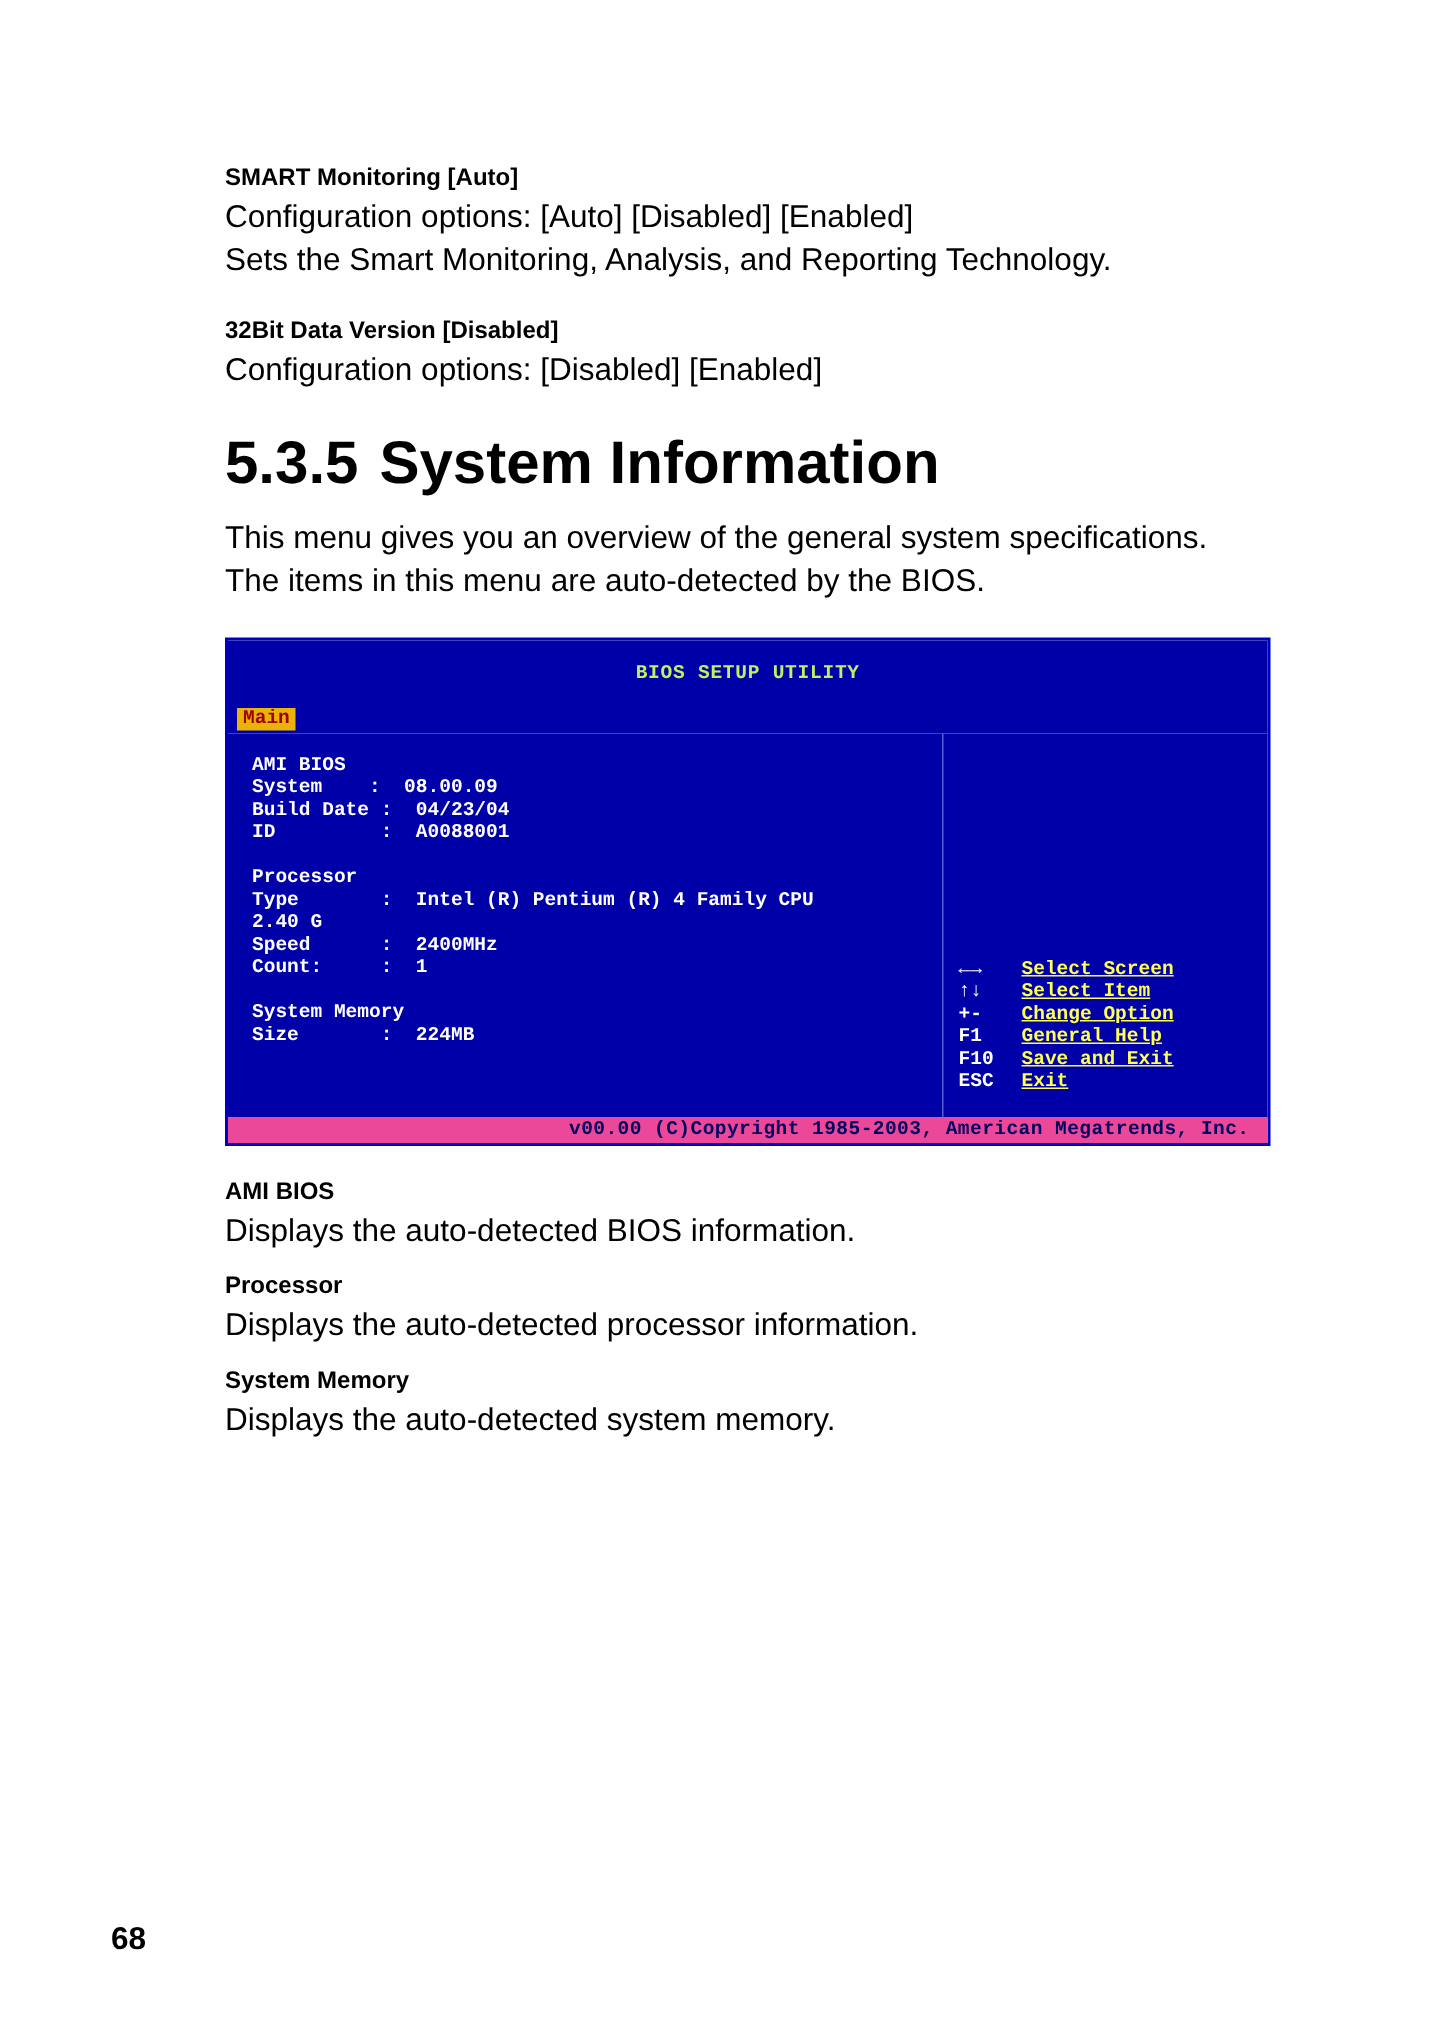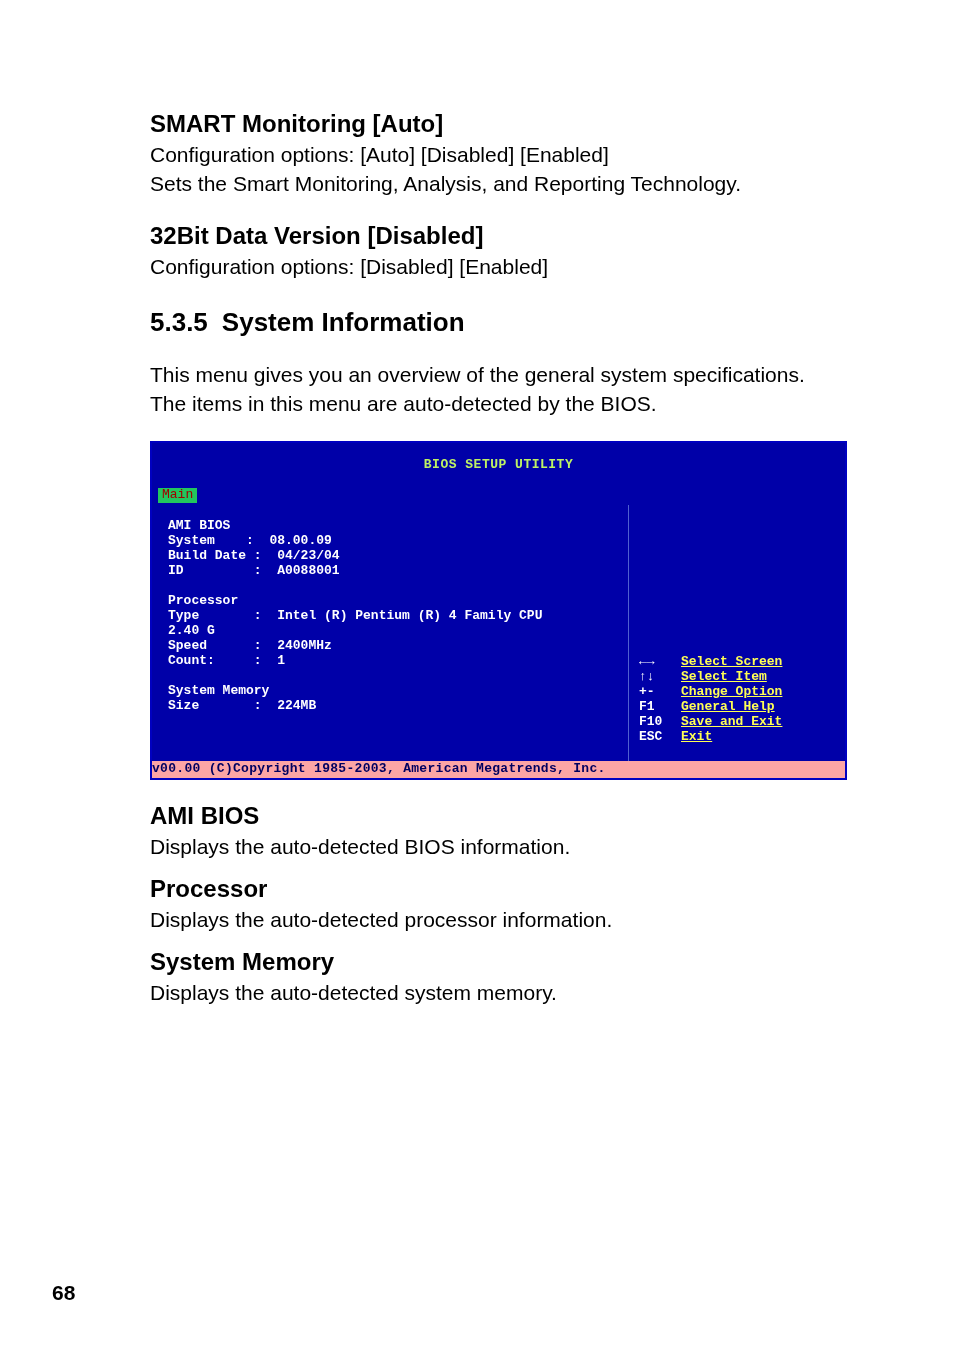--- a/index.html
+++ b/index.html
@@ -5,7 +5,7 @@
   * { box-sizing: border-box; margin: 0; padding: 0; }
   html, body { width: 954px; height: 1351px; background: #fff; font-family: Arial, Helvetica, sans-serif; color: #000; }
   .page { position: relative; width: 954px; height: 1351px; padding: 110px 105px 40px 150px; }
-  .h3 { font-weight: bold; font-size: 24px; margin-bottom: 4px; }
+  .h3 { font-weight: bold; font-size: 16px; margin-bottom: 4px; }
   .body-text { font-size: 21px; line-height: 1.28; margin-bottom: 2px; }
   .block { margin-bottom: 24px; }
   .h2 { font-weight: bold; font-size: 26px; margin-top: 26px; margin-bottom: 24px; }

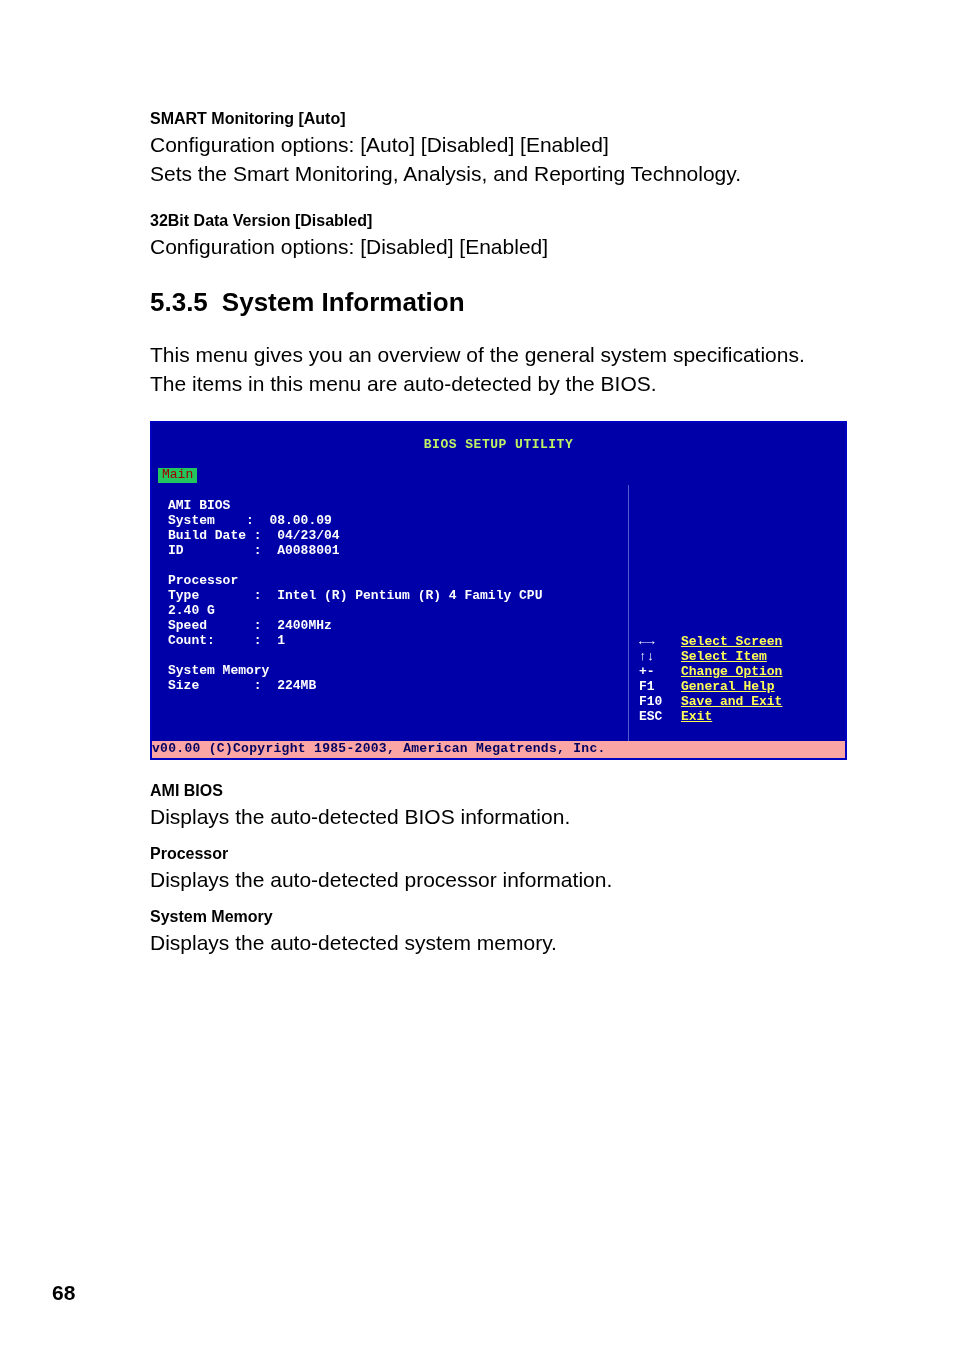--- a/index.html
+++ b/index.html
@@ -8,7 +8,7 @@
   .h3 { font-weight: bold; font-size: 16px; margin-bottom: 4px; }
   .body-text { font-size: 21px; line-height: 1.28; margin-bottom: 2px; }
   .block { margin-bottom: 24px; }
-  .h2 { font-weight: bold; font-size: 26px; margin-top: 26px; margin-bottom: 24px; }
+  .h2 { font-weight: bold; font-size: 40px; margin-top: 26px; margin-bottom: 14px; }
   .section-num { display: inline-block; margin-right: 14px; }
 
   

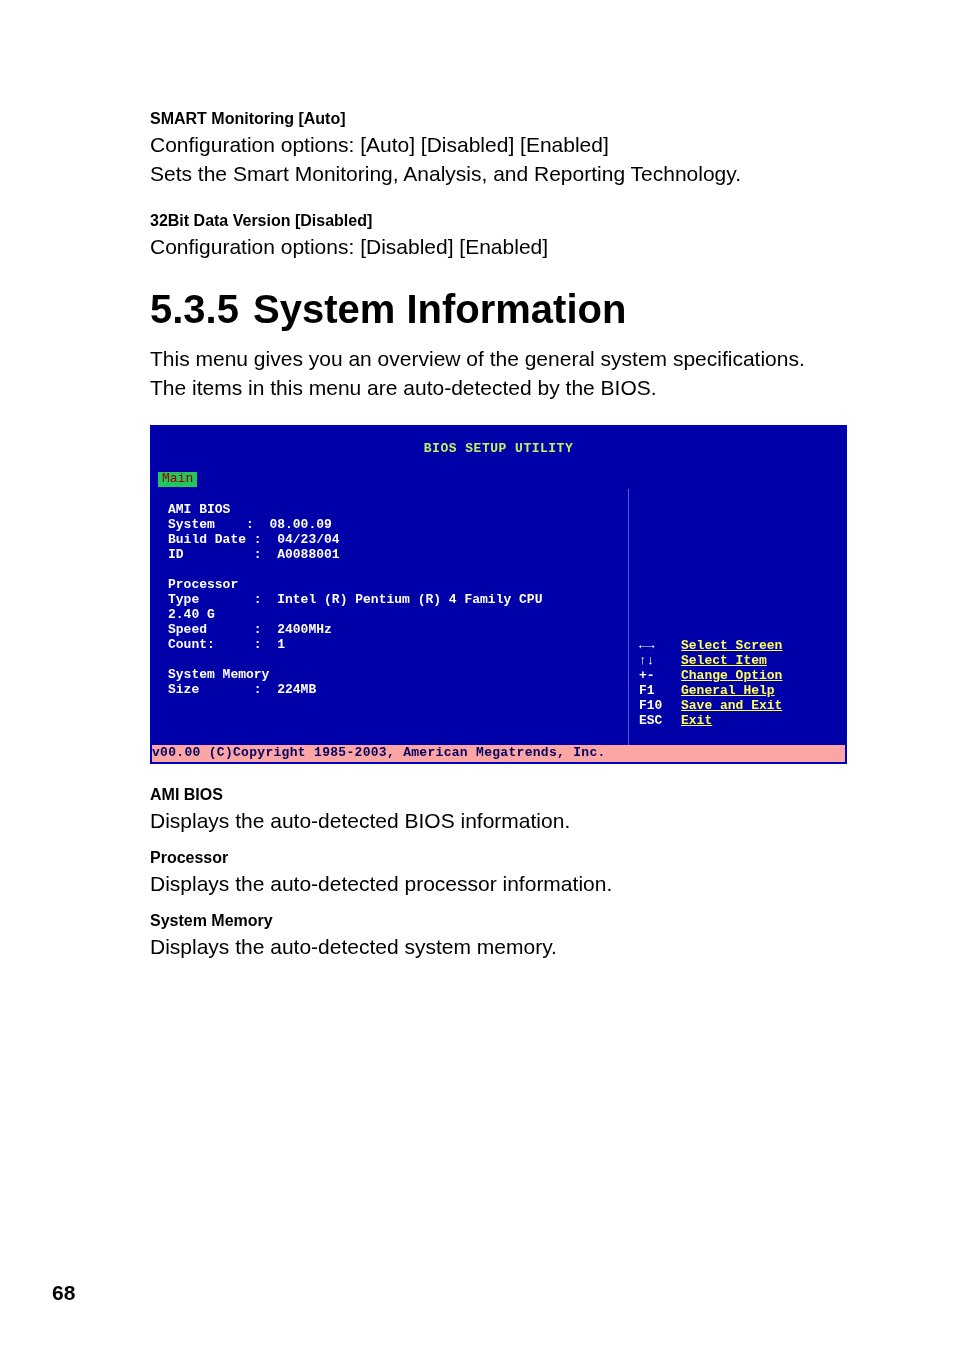--- a/index.html
+++ b/index.html
@@ -16,7 +16,7 @@
   .bios { width: 697px; border: 2px solid #0000c0; font-family: "Courier New", monospace; font-size: 13px; line-height: 1.15; color: #fff; }
   .bios-title { background: #0000a8; color: #bef264; text-align: center; font-weight: bold; padding: 15px 0; letter-spacing: 0.5px; }
   .bios-tabs { background: #0000a8; padding: 0 6px 2px 6px; }
-  .bios-tab-active { background: #22c55e; color: #a00000; padding: 0 4px; font-weight: normal; display: inline-block; }
+  .bios-tab-active { background: #eab308; color: #a00000; padding: 0 4px; font-weight: bold; display: inline-block; }
   .bios-body { display: flex; background: #0000a8; }
   .bios-left { flex: 1; padding: 14px 14px 24px 16px; border-right: 1px solid #5060d0; color: #c0c0c0; }
   .bios-left .hdr-white { color: #fff; font-weight: bold; }

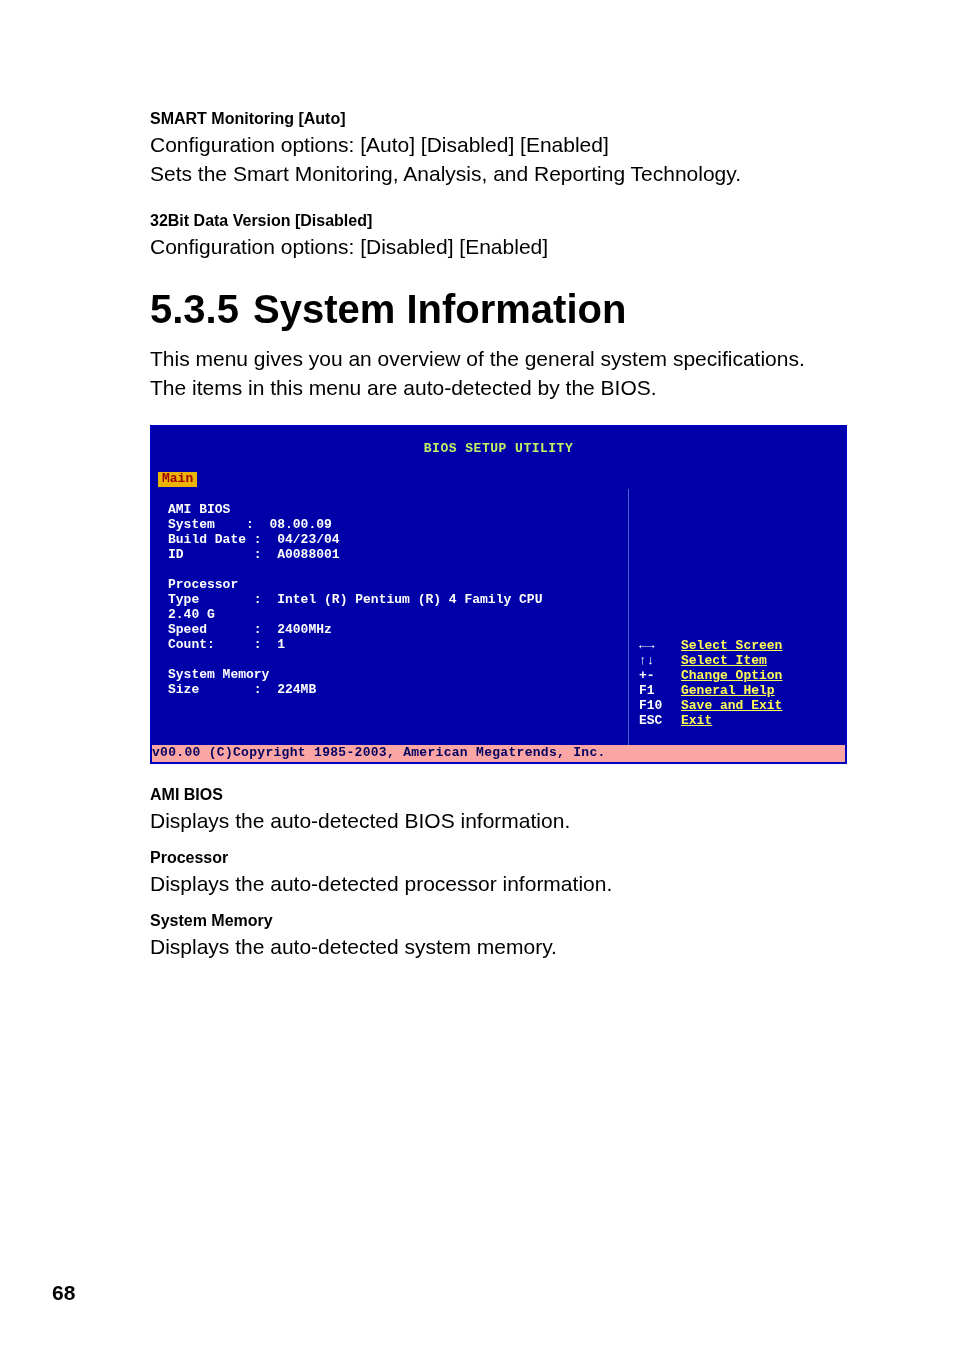--- a/index.html
+++ b/index.html
@@ -25,7 +25,7 @@
   .bios-right .key { color: #fff; font-weight: bold; display: inline-block; width: 42px; }
   .bios-right .help-row { white-space: nowrap; font-weight: bold; text-decoration: underline; }
   .bios-right .spacer { height: 138px; }
-  .bios-footer { background: #fca5a5; color: #000060; text-align: left; font-weight: bold; padding: 1px 0; letter-spacing: 0.3px; }
+  .bios-footer { background: #ec4899; color: #000060; text-align: right; font-weight: bold; padding: 1px 12px; letter-spacing: 0.3px; }
 
   .page-num { position: absolute; left: 52px; bottom: 46px; font-weight: bold; font-size: 21px; }
 </style>

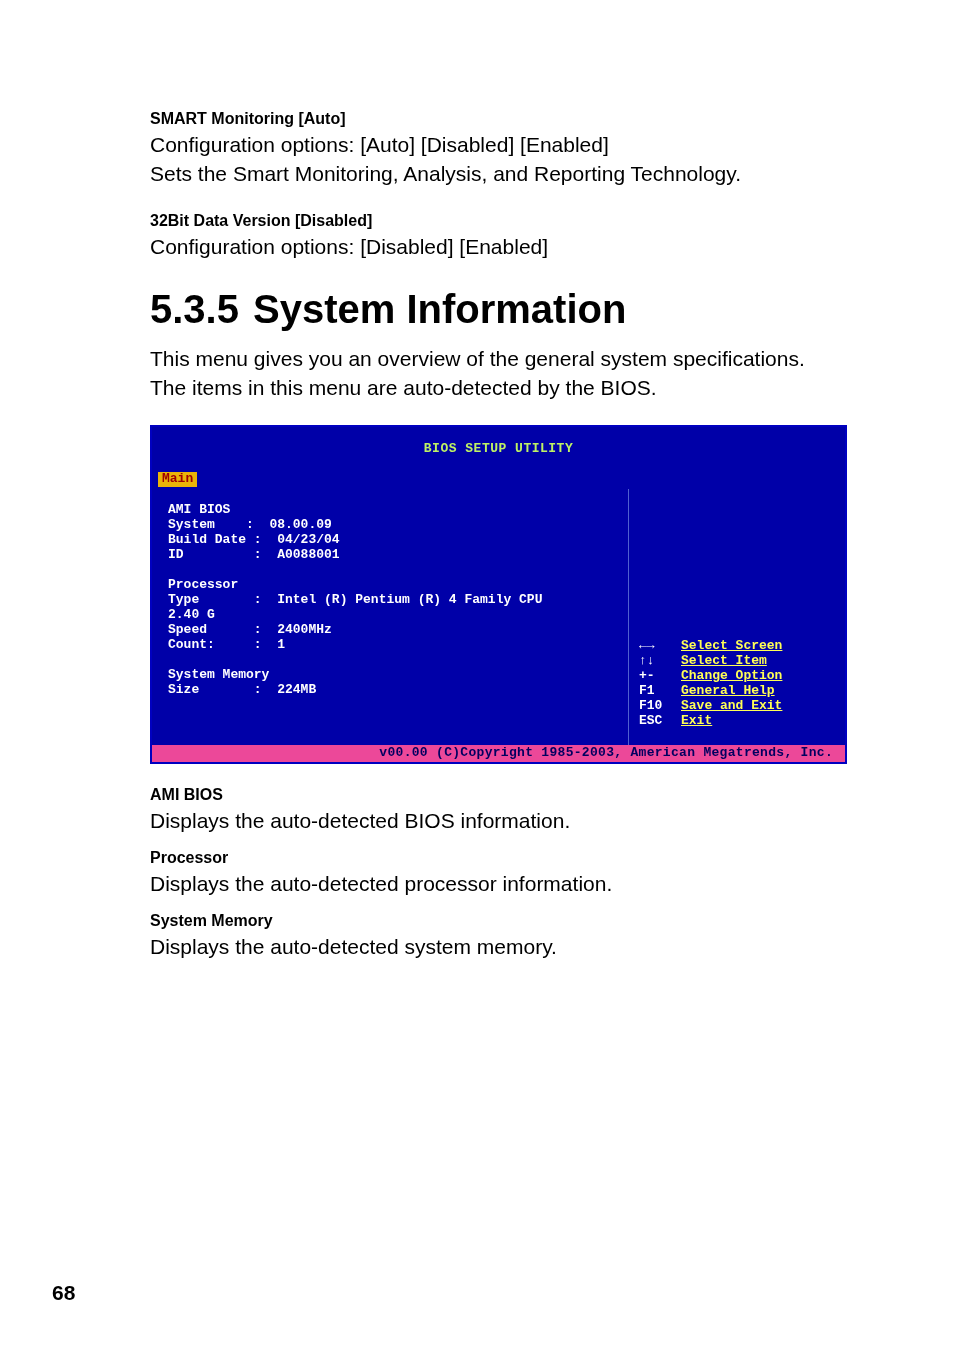--- a/index.html
+++ b/index.html
@@ -27,7 +27,7 @@
   .bios-right .spacer { height: 138px; }
   .bios-footer { background: #ec4899; color: #000060; text-align: right; font-weight: bold; padding: 1px 12px; letter-spacing: 0.3px; }
 
-  .page-num { position: absolute; left: 52px; bottom: 46px; font-weight: bold; font-size: 21px; }
+  .page-num { position: absolute; left: 74px; bottom: 46px; font-weight: bold; font-size: 21px; }
 </style>
 </head>
 <body>

